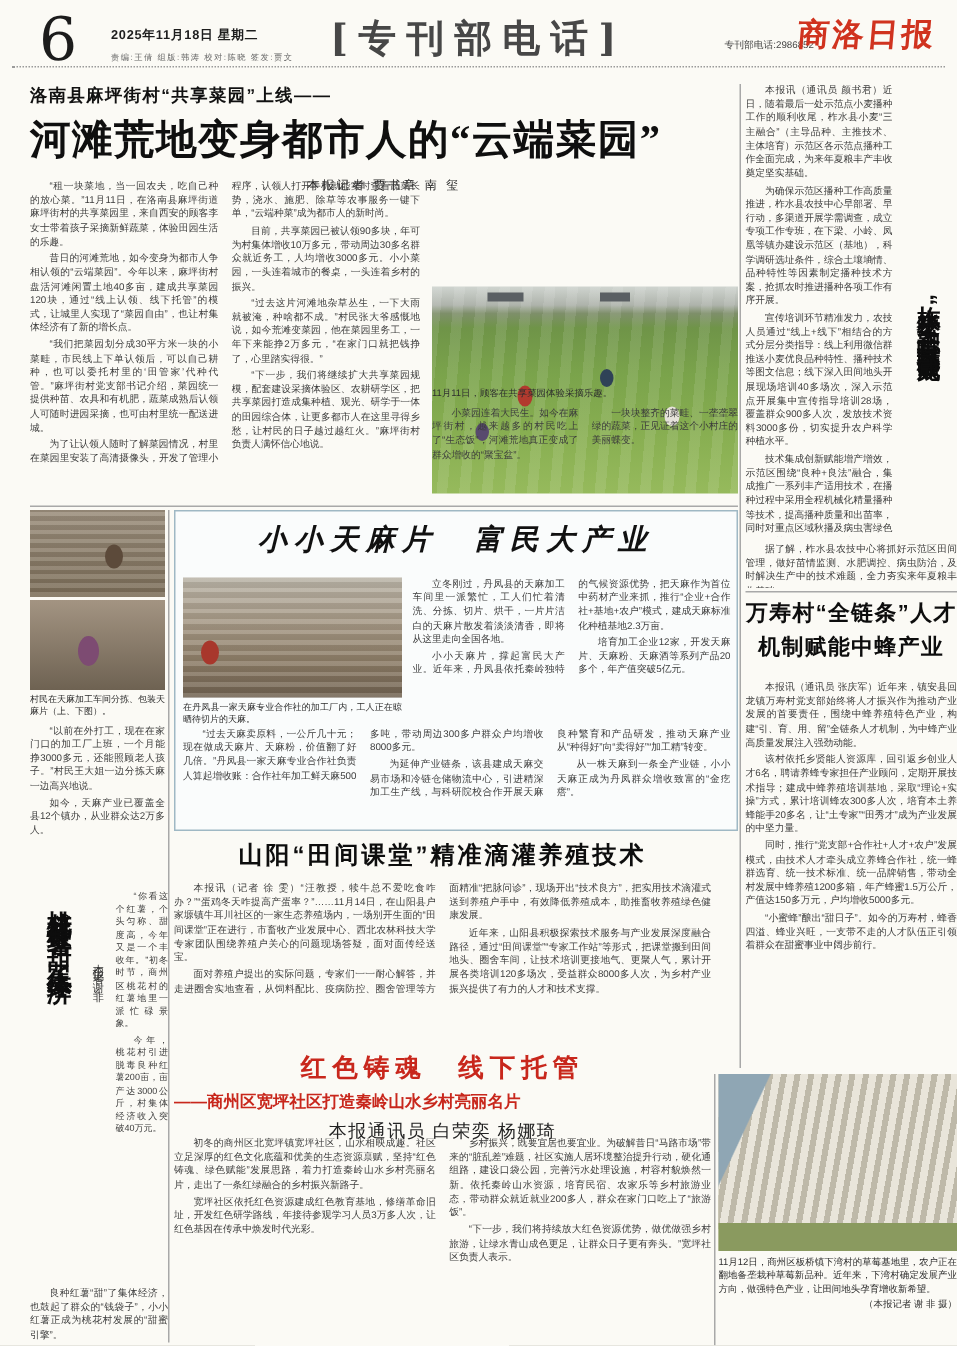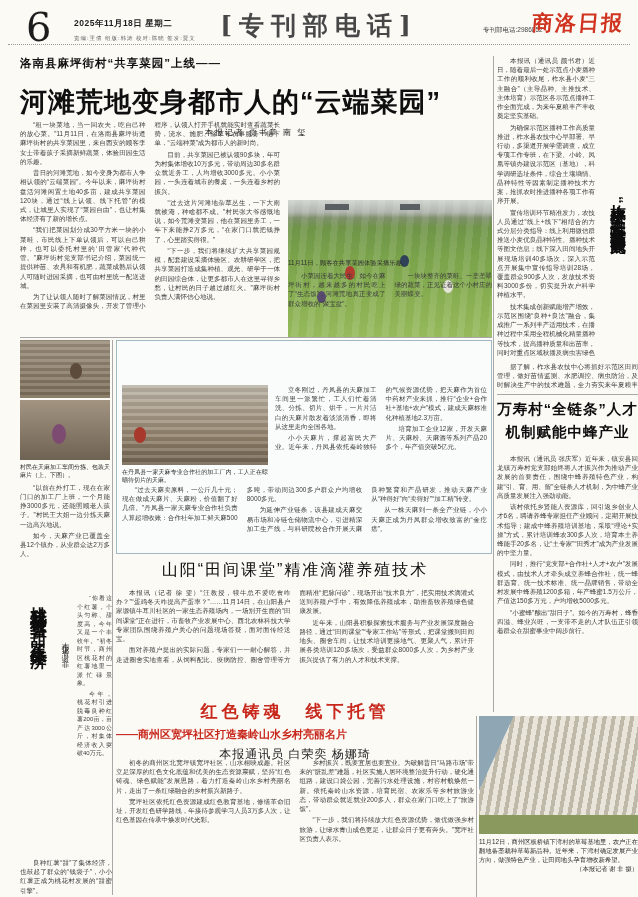--- a/index.html
+++ b/index.html
@@ -31,7 +31,7 @@
   
   .main-art { position:absolute; left:20px; top:56px; width:472px; height:280px; }
   .kicker { font-size:11.5px; font-weight:bold; color:#111; letter-spacing:1px; }
-  .headline { margin-top:13px; font-size:27px; font-weight:800; letter-spacing:1px; color:#0f0f0f; white-space:nowrap; }
+  .headline { margin-top:4px; font-size:27px; font-weight:800; letter-spacing:1px; color:#0f0f0f; white-space:nowrap;font-family:Liberation Serif, serif; }
   .byline { margin-top:7px; text-align:center; font-size:8px; letter-spacing:2px; color:#222; }
   .main-left  { position:absolute; left:0; top:64px; width:260px; height:216px; }
   .main-photo { position:absolute; left:268px; top:62px; width:204px; height:138px; }

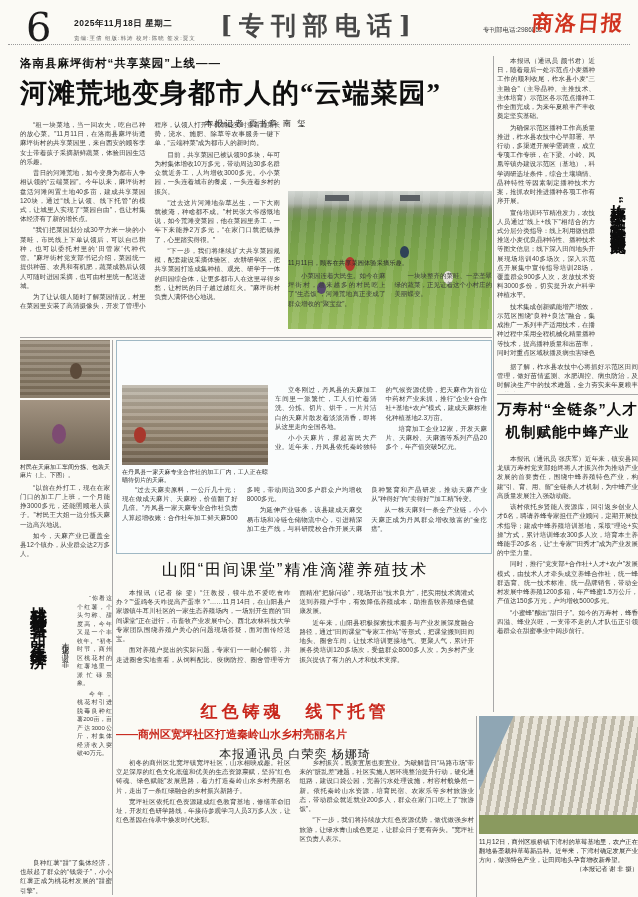--- a/index.html
+++ b/index.html
@@ -178,6 +178,7 @@
   </div>
 
   <div class="tianma">
+    <div class="t-title">小小天麻片　富民大产业</div>
     <div class="t-photo photo photo-workshop">
       <div class="fig" style="left:8%;top:52%;width:12px;height:16px;background:#a8372c;"></div>
     </div>

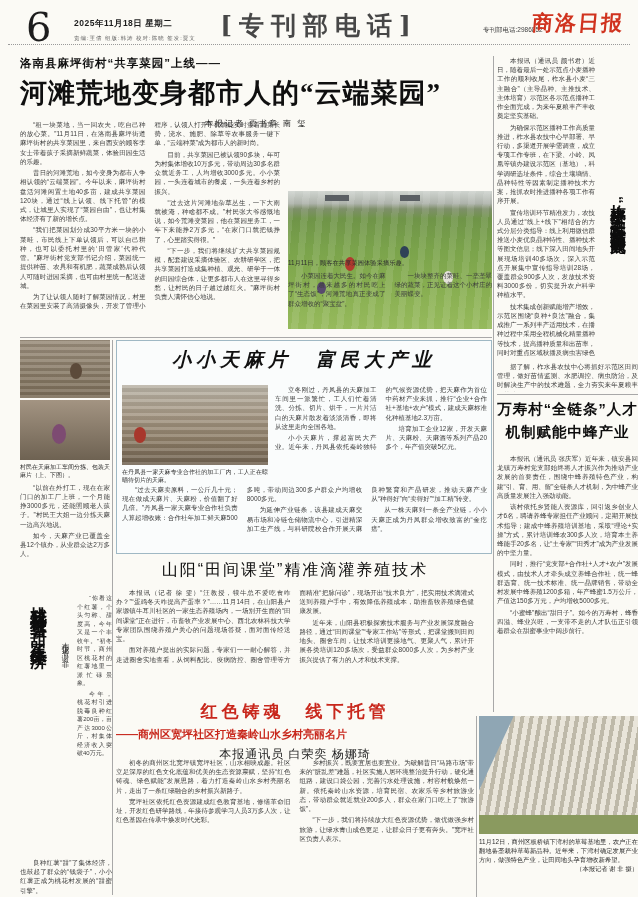--- a/index.html
+++ b/index.html
@@ -101,7 +101,7 @@
   .th-bottom { position:absolute; left:0; top:264px; width:92px; height:37px; }
   
   .shanyang { position:absolute; left:116px; top:560px; width:358px; height:138px; }
-  .sy-title { text-align:center; font-size:16px; font-weight:400; letter-spacing:2px; color:#0d0d0d; }
+  .sy-title { text-align:center; font-size:16px; font-weight:700; letter-spacing:2px; color:#0d0d0d; }
   .sy-body { position:absolute; left:0; top:28px; width:358px; height:108px; }
   
   .hongse { position:absolute; left:116px; top:700px; width:358px; height:197px; }

